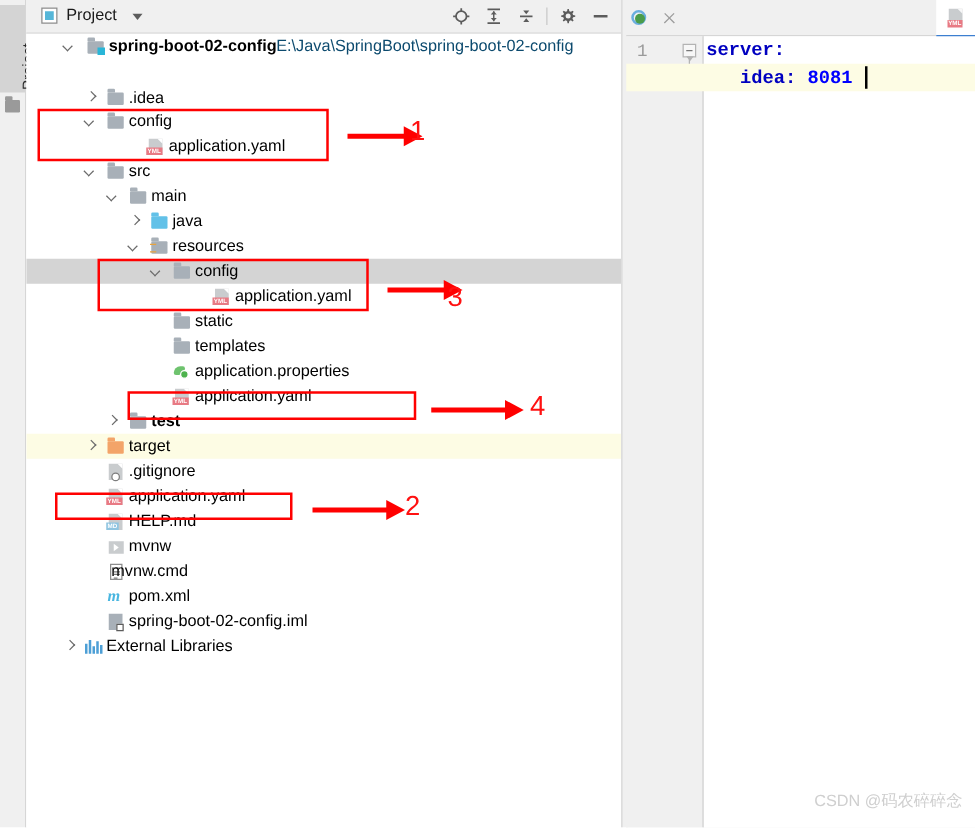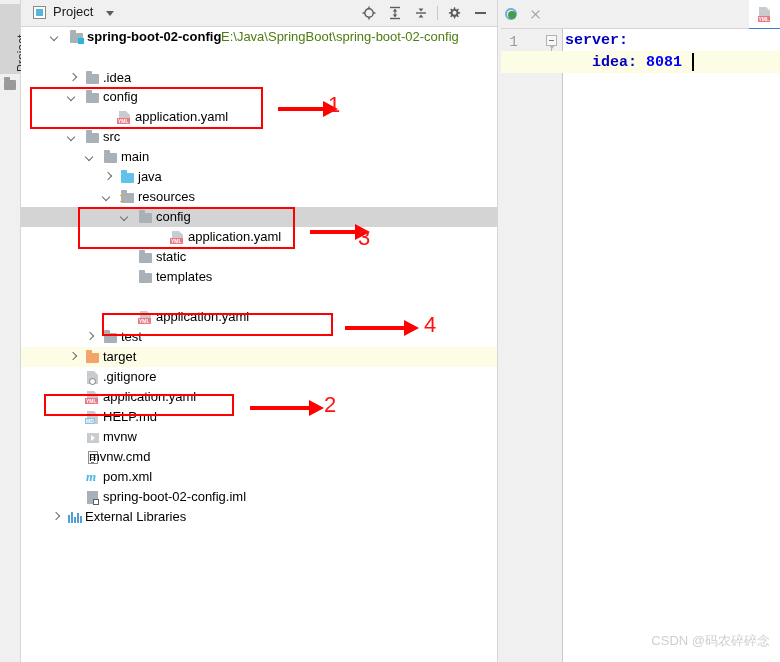--- a/index.html
+++ b/index.html
@@ -95,7 +95,7 @@
   }
   .lbl{position:absolute;top:0;}
   .lbl.bold{font-weight:bold;}
-  .path{color:#4d7c0f;font-weight:normal;}
+  .path{color:#0c4a6e;font-weight:normal;}
 
   
   .ico{position:absolute;top:3px;width:15px;height:14px;}

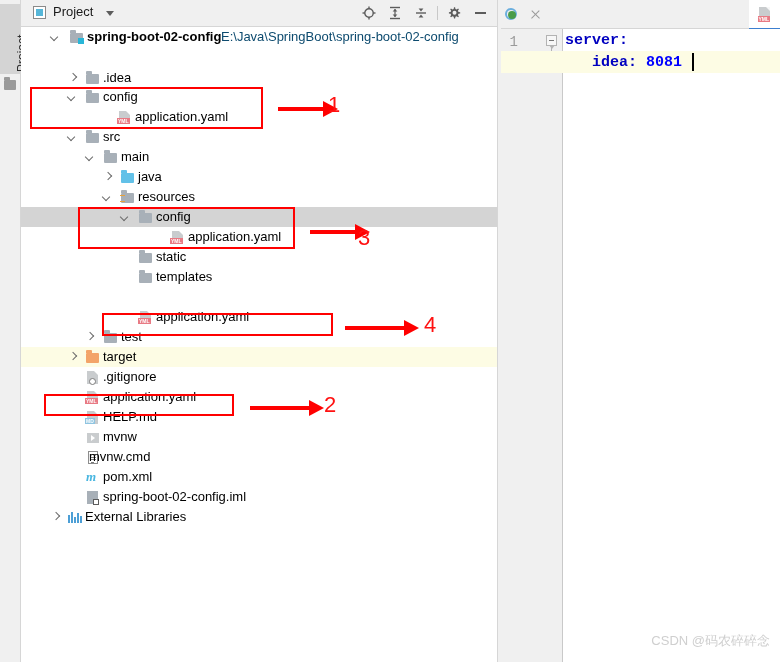--- a/index.html
+++ b/index.html
@@ -453,6 +453,15 @@
       <div class="lbl" style="left:135px;">templates</div>
     </div>
 
+    <div class="row" style="top:260px;position:absolute;left:0;width:476px;">
+      <div class="ico" style="left:117px;">
+        <div class="prop-ic">
+            <div class="leaf"></div>
+            <div class="clock"></div>
+          </div>
+      </div>
+      <div class="lbl" style="left:135px;">application.properties</div>
+    </div>
 
     <div class="row" style="top:280px;position:absolute;left:0;width:476px;">
       <div class="ico" style="left:117px;">

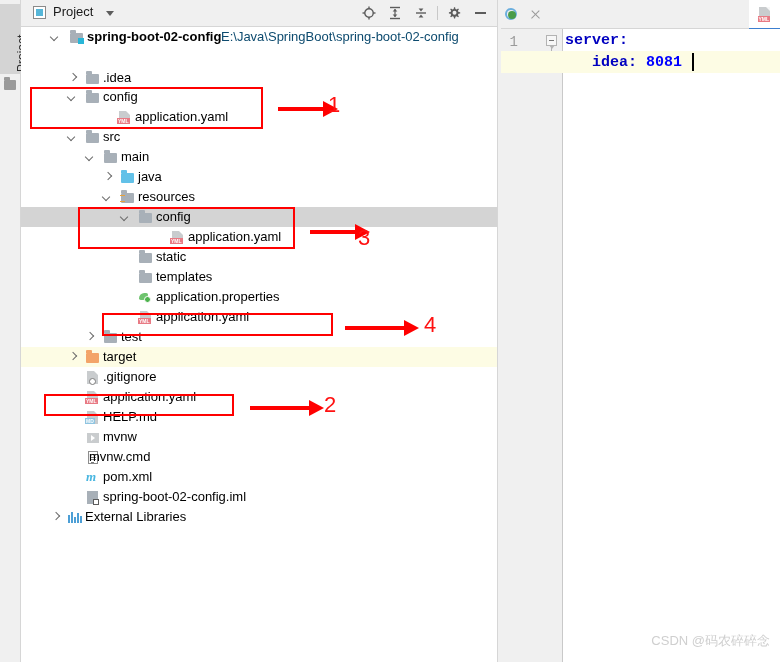--- a/index.html
+++ b/index.html
@@ -476,7 +476,7 @@
       <div class="ico" style="left:82px;">
           <div class="folder"></div>
         </div>
-      <div class="lbl" style="left:100px;">test</div>
+      <div class="lbl" style="left:100px;font-weight:bold;">test</div>
     </div>
 
     <div class="row excl" style="top:320px;position:absolute;left:0;width:476px;">

